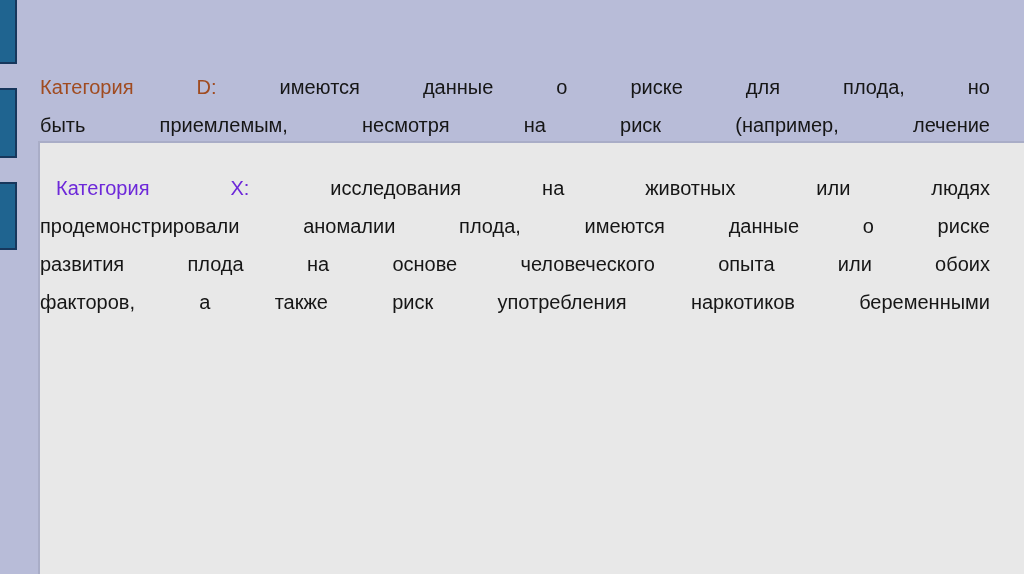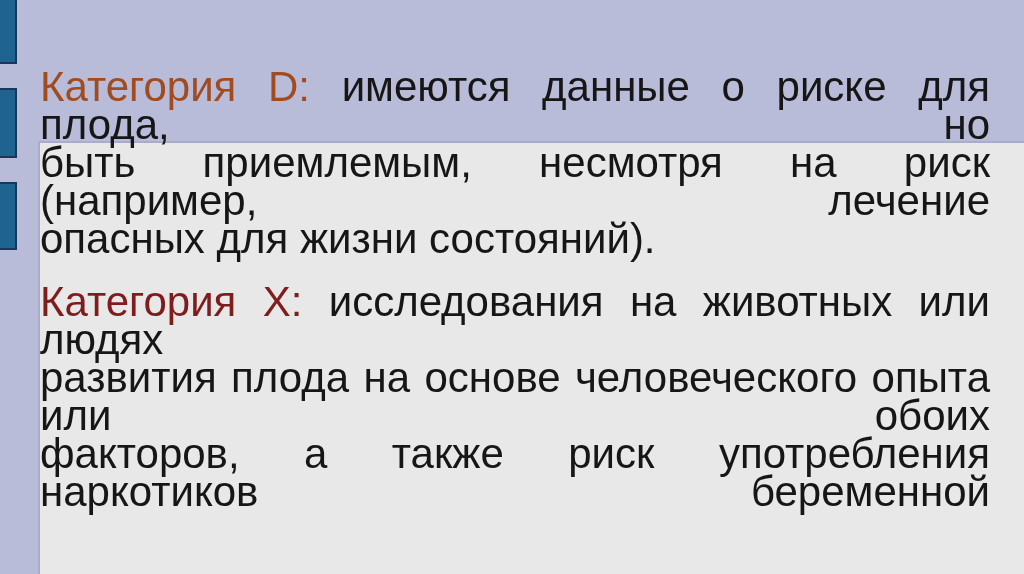--- a/index.html
+++ b/index.html
@@ -38,7 +38,7 @@
     left: 40px; top: 68px;
     width: 950px;
     color: var(--text, #161616);
-    font-size: 42px;
+    font-size: 20px;
     line-height: 38px;
     z-index: 3;
   }

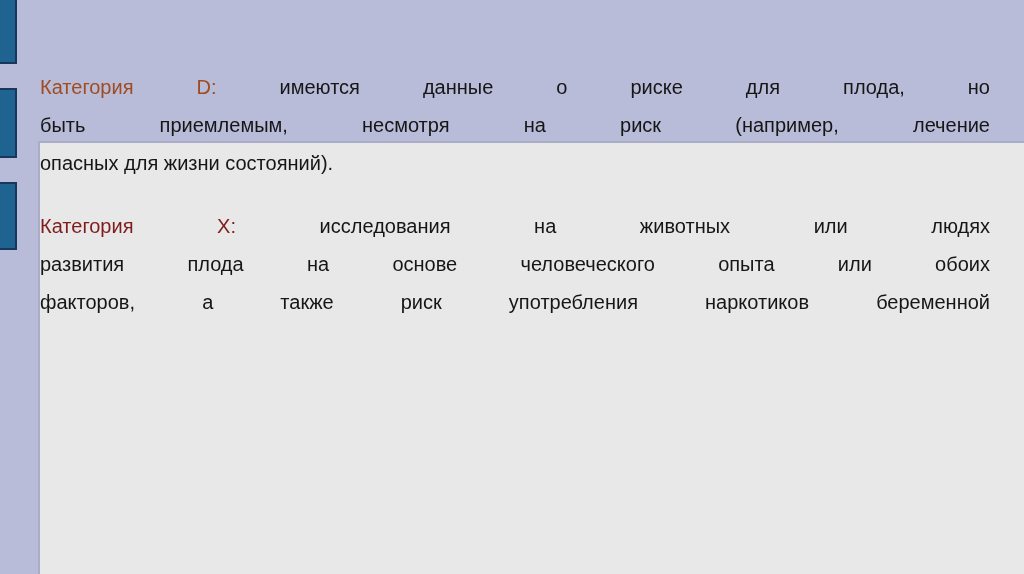--- a/index.html
+++ b/index.html
@@ -71,7 +71,6 @@
         <span>имеются данные о  риске для  плода, но</span>
       </div>
       <div class="line">быть приемлемым, несмотря на риск  (например, лечение</div>
-      <div class="line last">опасных для жизни состояний).</div>
     </div>
 
     <div class="para">

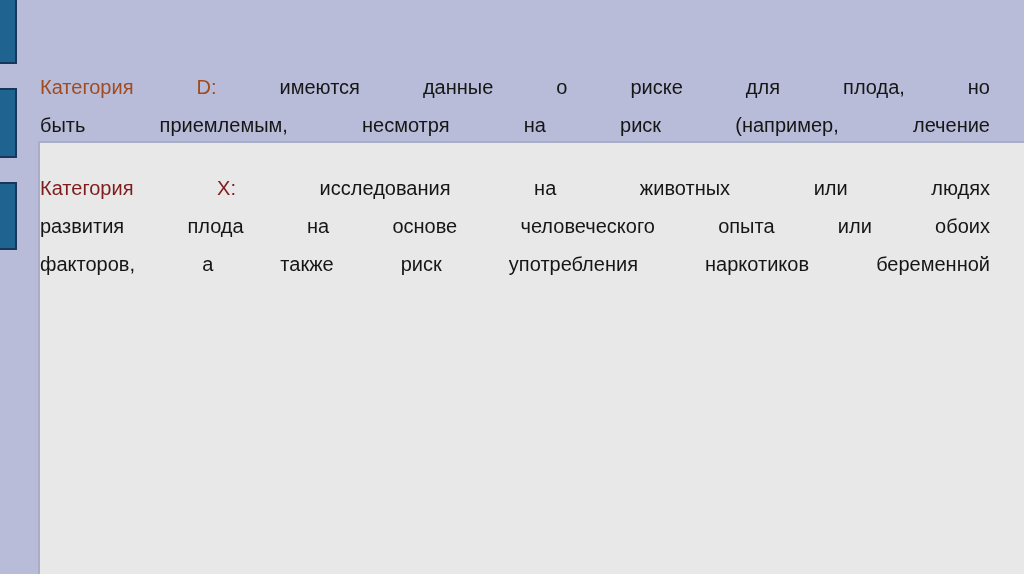--- a/index.html
+++ b/index.html
@@ -75,7 +75,7 @@
 
     <div class="para">
       <div class="line">
-        <span class="label" style="color: #7f1d1d;">Категория X:</span>
+        <span class="label" style="color: #6d28d9; padding-left: 16px;">Категория X:</span>
         <span>исследования на животных или людях</span>
       </div>
       <div class="line">развития плода на основе человеческого  опыта или обоих</div>

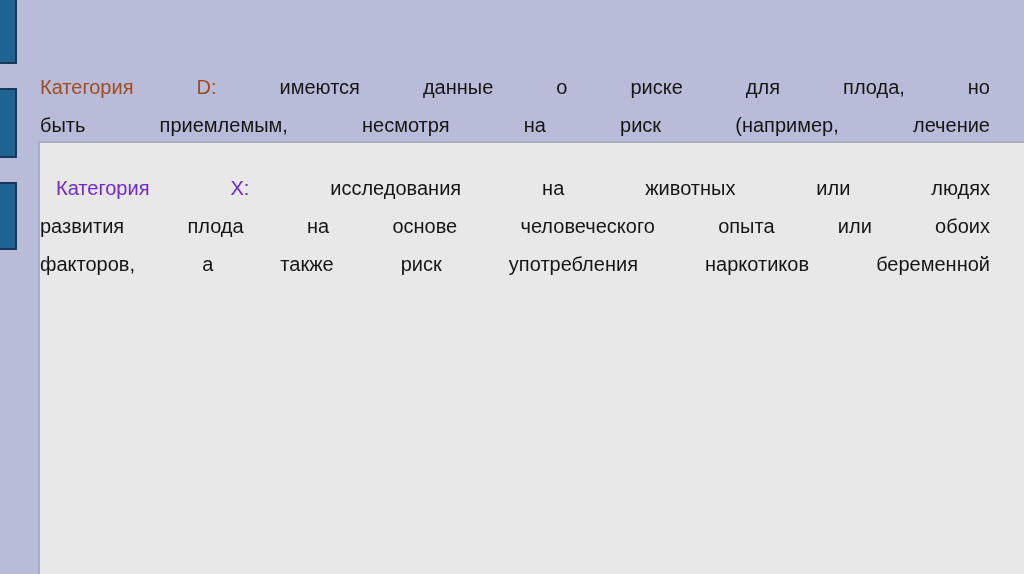--- a/index.html
+++ b/index.html
@@ -78,6 +78,7 @@
         <span class="label" style="color: #6d28d9; padding-left: 16px;">Категория X:</span>
         <span>исследования на животных или людях</span>
       </div>
+      <div class="line">продемонстрировали аномалии плода, имеются данные о риске</div>
       <div class="line">развития плода на основе человеческого  опыта или обоих</div>
       <div class="line">факторов, а также риск употребления наркотиков беременной</div>
     </div>

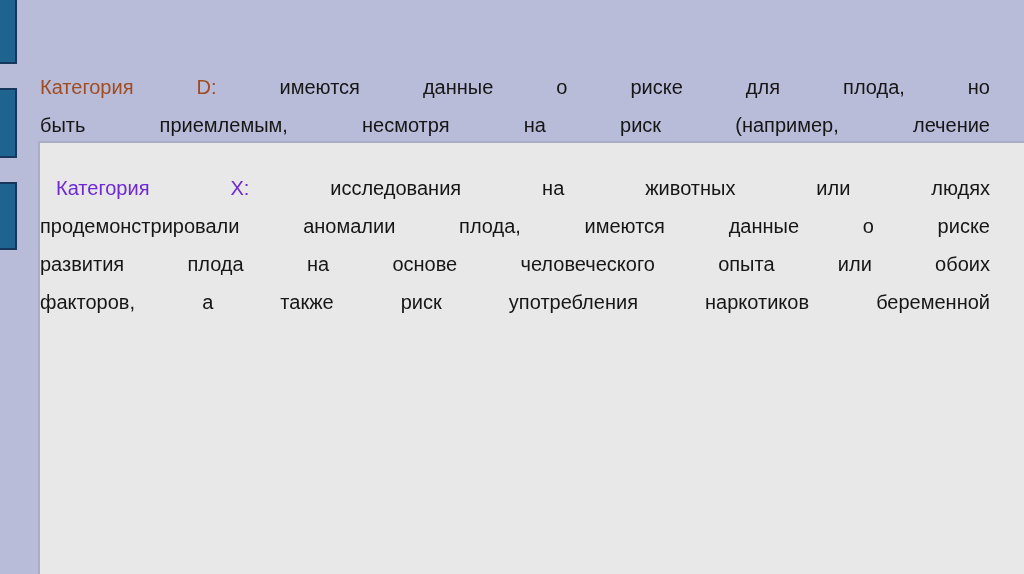--- a/index.html
+++ b/index.html
@@ -80,7 +80,7 @@
       </div>
       <div class="line">продемонстрировали аномалии плода, имеются данные о риске</div>
       <div class="line">развития плода на основе человеческого  опыта или обоих</div>
-      <div class="line">факторов, а также риск употребления наркотиков беременной</div>
+      <div class="line">факторов, а также риск употребления наркотиков беременными</div>
     </div>
 
   </div>

